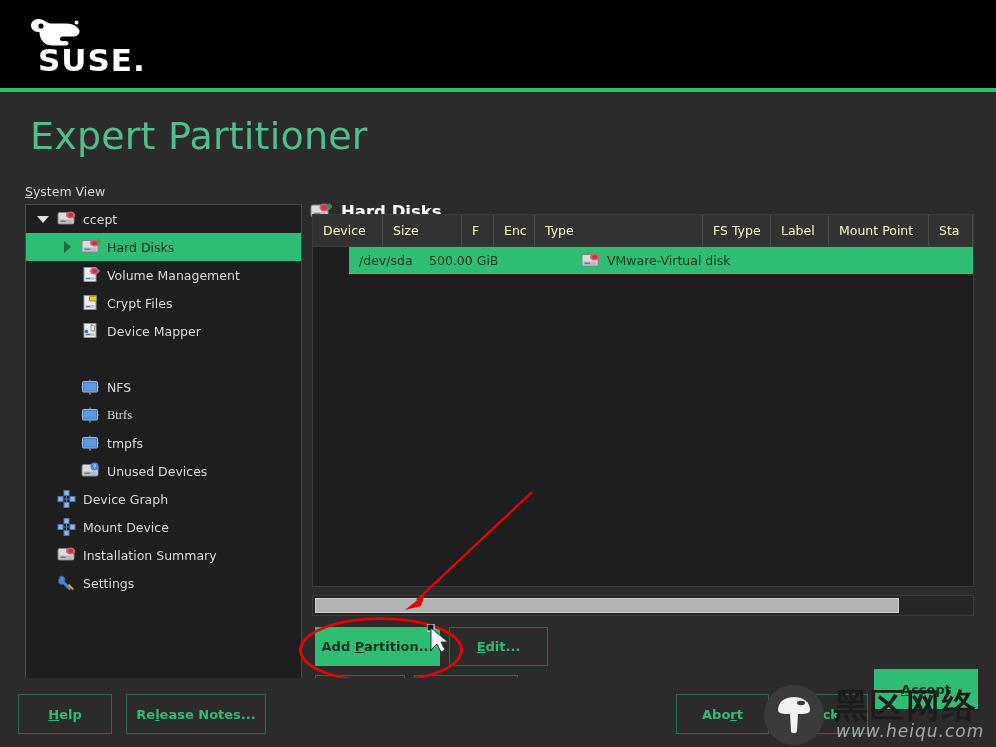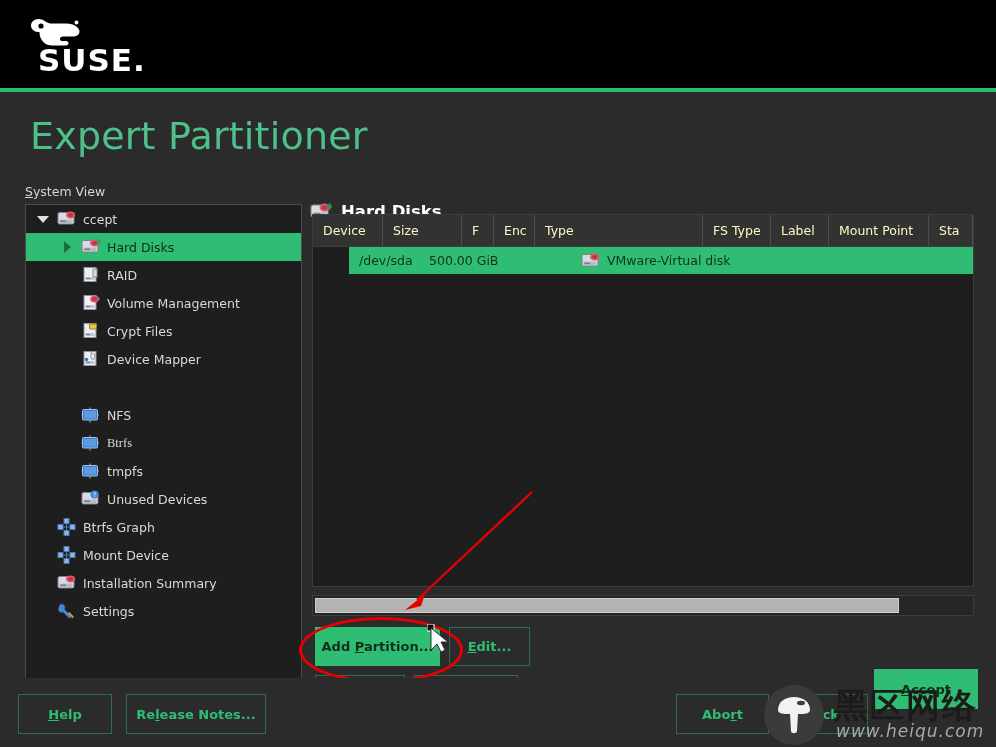--- a/index.html
+++ b/index.html
@@ -307,18 +307,6 @@
           </svg>
         </span>
         <span class="lbl">Hard Disks</span>
-      </div>
-      <div class="tree-row" style="padding-left: 30px;">
-        <span class="twisty"></span>
-        <span class="ic">
-          <svg class="icon-svg" width="20" height="18" viewBox="0 0 20 18">
-            <rect x="3" y="1.5" width="12" height="14" fill="#eceff3" stroke="#8d939c"></rect>
-            <rect x="4.5" y="11" width="9" height="3" fill="#c3c8cf"></rect>
-            <rect x="5" y="12" width="4" height="1" fill="#70767f"></rect>
-            <rect x="12" y="3" width="4" height="8" fill="#d6dae0" stroke="#8d939c"></rect>
-          </svg>
-        </span>
-        <span class="lbl">RAID</span>
       </div>
       <div class="tree-row" style="padding-left: 30px;">
         <span class="twisty"></span>

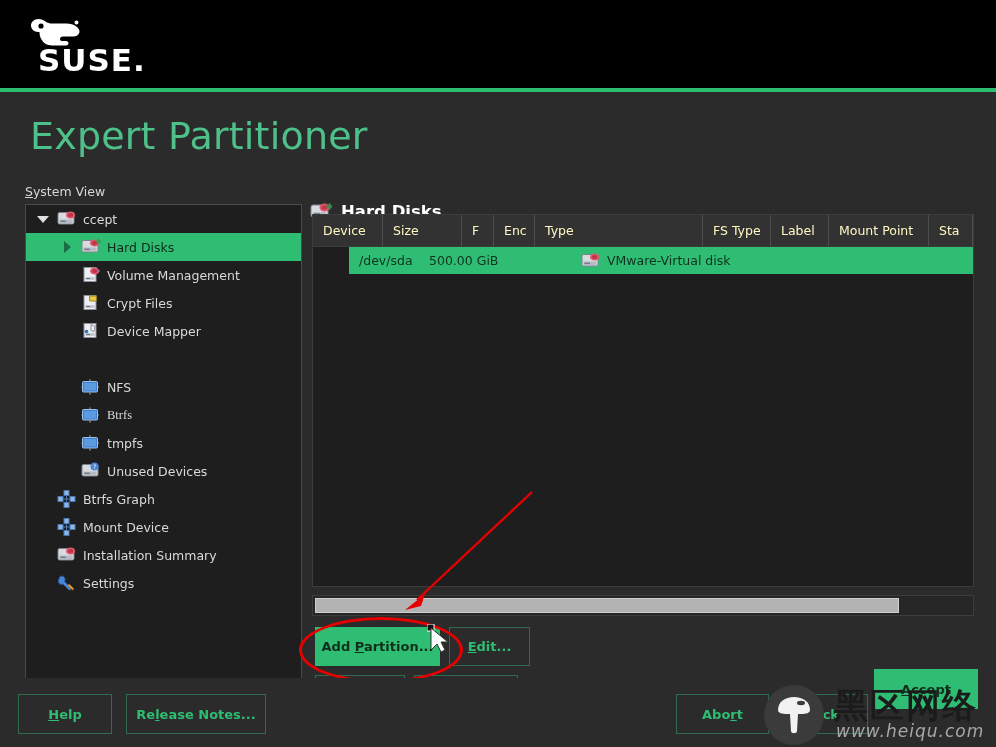--- a/index.html
+++ b/index.html
@@ -404,7 +404,7 @@
             <path d="M9.5 5.5v7M6 9h7" stroke="#4a78b4" stroke-width="1"></path>
           </svg>
         </span>
-        <span class="lbl">Btrfs Graph</span>
+        <span class="lbl">Device Graph</span>
       </div>
       <div class="tree-row" style="padding-left: 6px;">
         <span class="twisty"></span>

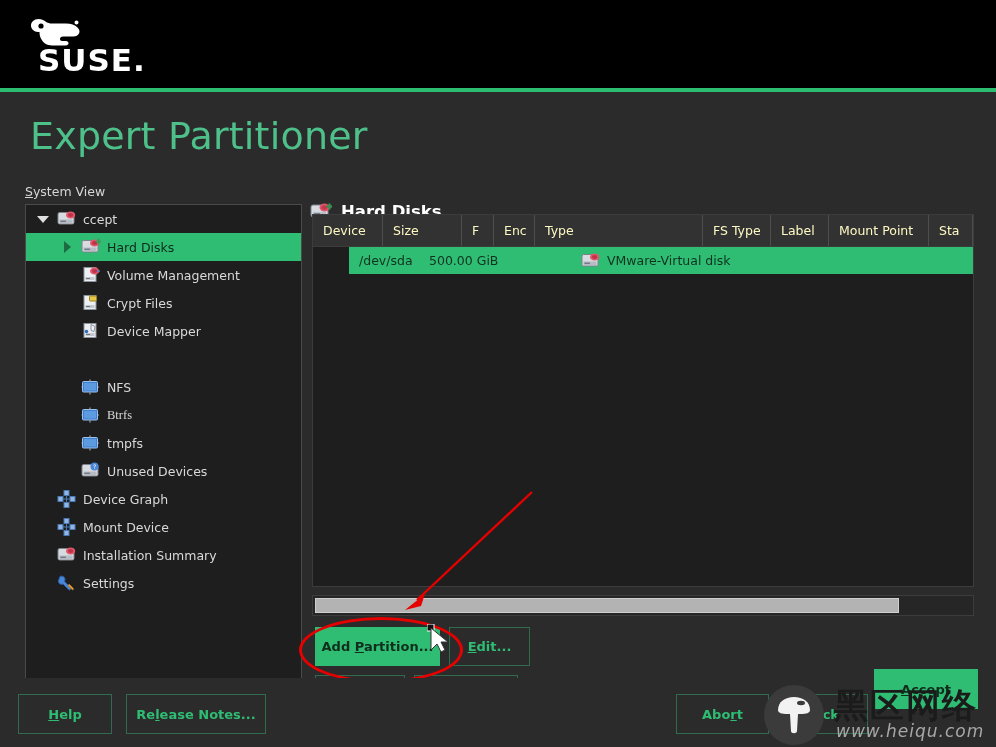--- a/index.html
+++ b/index.html
@@ -192,7 +192,7 @@
   }
 
   #btn-add      { left: 315px; top: 535px; width: 125px; height: 39px; }
-  #btn-edit     { left: 449px; top: 535px; width: 81px;  height: 39px; }
+  #btn-edit     { left: 449px; top: 535px; width: 99px;  height: 39px; }
   #btn-move     { left: 315px; top: 583px; width: 90px;  height: 39px; }
   #btn-resize   { left: 414px; top: 583px; width: 104px; height: 39px; }
   #btn-delete   { left: 315px; top: 631px; width: 90px;  height: 39px; }

